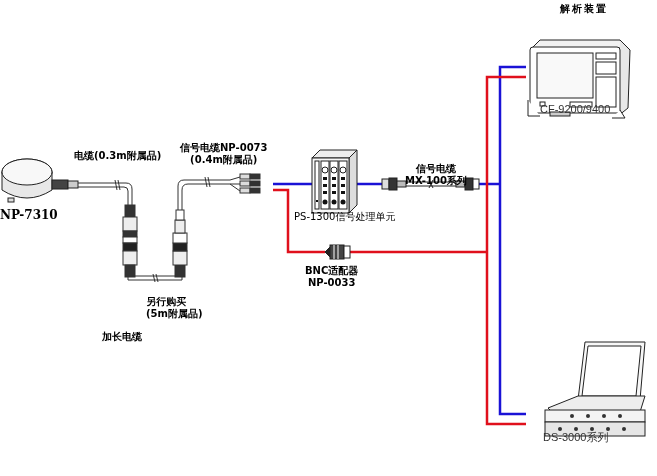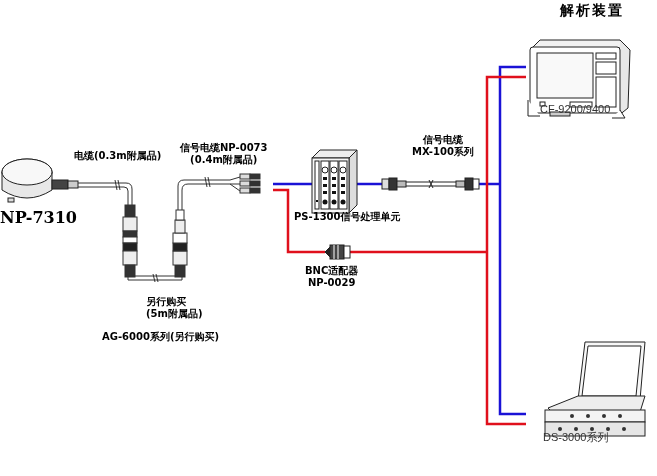--- a/index.html
+++ b/index.html
@@ -7,7 +7,7 @@
          font-family:"DejaVu Sans", sans-serif; color:#000; }
   .lbl { position:absolute; font-size:10px; line-height:12px; white-space:nowrap; text-align:center; }
   .lbl.b { font-weight:bold; }
-  .title { position:absolute; left:560px; top:2px; font-size:14px; font-weight:bold; letter-spacing:2px; }
+  .title { position:absolute; left:560px; top:2px; font-size:10px; font-weight:bold; letter-spacing:2px; }
   .np { position:absolute; left:0; top:208px; font-family:"DejaVu Serif", serif; font-weight:bold; font-size:16px;text-align:center; }
   .dev { position:absolute; font-family:"Liberation Sans", sans-serif; font-size:11px; color:#333; }
   svg.layer { position:absolute; left:0; top:0; }

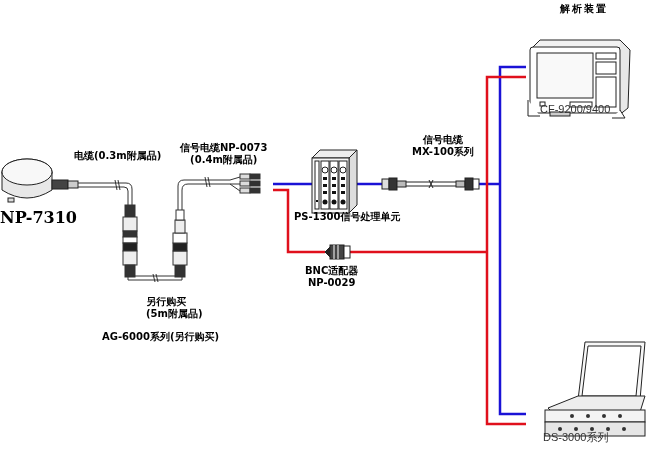--- a/index.html
+++ b/index.html
@@ -177,7 +177,7 @@
 
 <div class="lbl" style="left:294px;top:211px;font-weight:bold;">PS-1300信号处理单元</div>
 
-<div class="lbl b" style="left:405px;top:134px;margin-left:7px;">
+<div class="lbl b" style="left:405px;top:163px;">
   <div>信号电缆</div>
   <div>MX-100系列</div>
 </div>

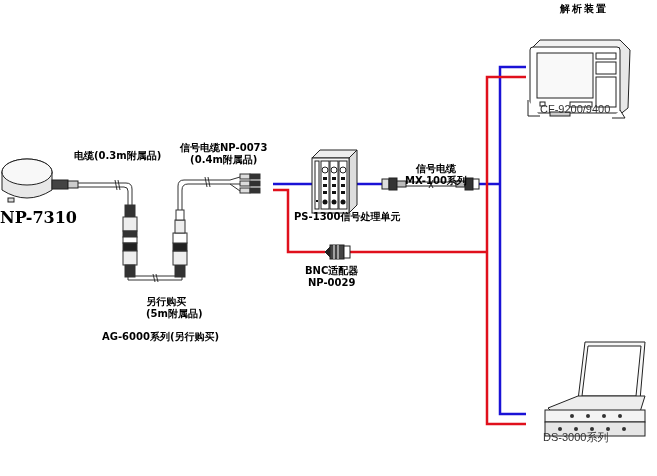--- a/index.html
+++ b/index.html
@@ -8,7 +8,7 @@
   .lbl { position:absolute; font-size:10px; line-height:12px; white-space:nowrap; text-align:center; }
   .lbl.b { font-weight:bold; }
   .title { position:absolute; left:560px; top:2px; font-size:10px; font-weight:bold; letter-spacing:2px; }
-  .np { position:absolute; left:0; top:208px; font-family:"DejaVu Serif", serif; font-weight:bold; font-size:16px;text-align:center; }
+  .np { position:absolute; left:0; top:208px; font-family:"DejaVu Serif", serif; font-weight:bold; font-size:12px;text-align:center; }
   .dev { position:absolute; font-family:"Liberation Sans", sans-serif; font-size:11px; color:#333; }
   svg.layer { position:absolute; left:0; top:0; }
 </style>

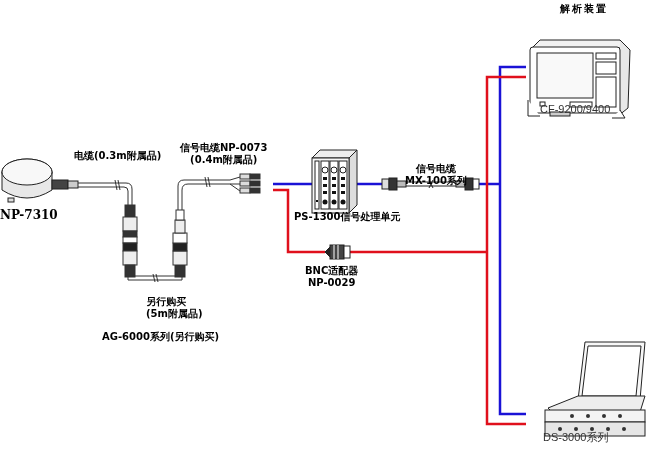--- a/index.html
+++ b/index.html
@@ -175,7 +175,7 @@
   <div>AG-6000系列(另行购买)</div>
 </div>
 
-<div class="lbl" style="left:294px;top:211px;font-weight:bold;">PS-1300信号处理单元</div>
+<div class="lbl" style="left:294px;top:211px;">PS-1300信号处理单元</div>
 
 <div class="lbl b" style="left:405px;top:163px;">
   <div>信号电缆</div>

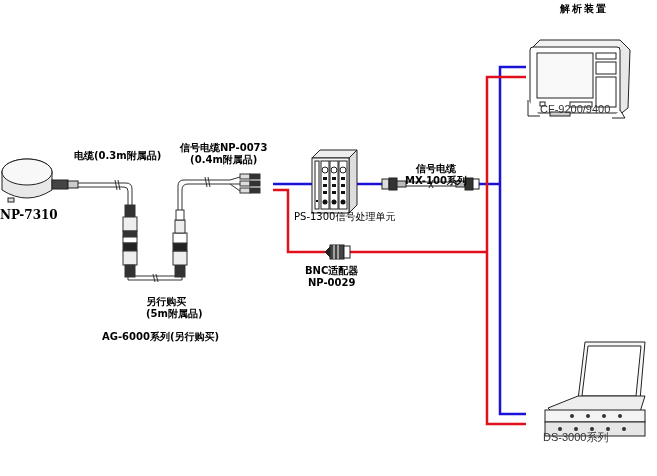--- a/index.html
+++ b/index.html
@@ -184,7 +184,7 @@
 
 <div class="lbl" style="left:305px;top:265px;font-weight:bold;">
   <div>BNC适配器</div>
-  <div>NP-0029</div>
+  <div>NP-0033</div>
 </div>
 
 <div class="dev" style="left:540px;top:103px;">CF-9200/9400</div>

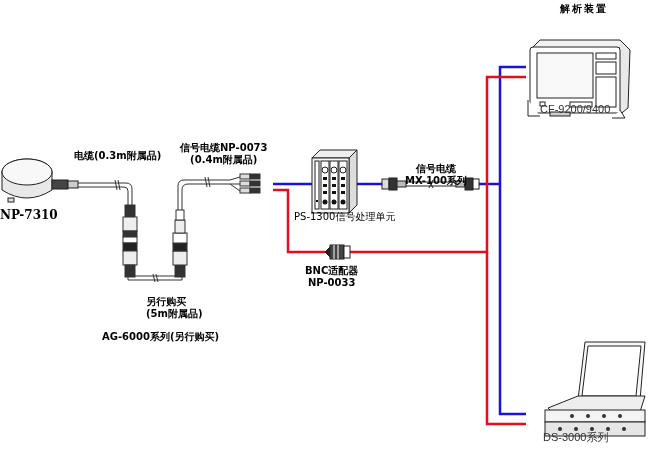--- a/index.html
+++ b/index.html
@@ -172,6 +172,7 @@
 </div>
 
 <div class="lbl b" style="left:102px;top:331px;">
+  <div>加长电缆</div>
   <div>AG-6000系列(另行购买)</div>
 </div>
 

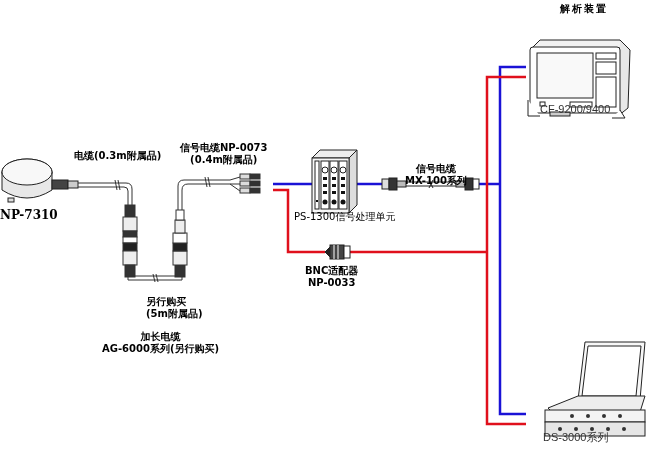--- a/index.html
+++ b/index.html
@@ -173,7 +173,6 @@
 
 <div class="lbl b" style="left:102px;top:331px;">
   <div>加长电缆</div>
-  <div>AG-6000系列(另行购买)</div>
 </div>
 
 <div class="lbl" style="left:294px;top:211px;">PS-1300信号处理单元</div>

